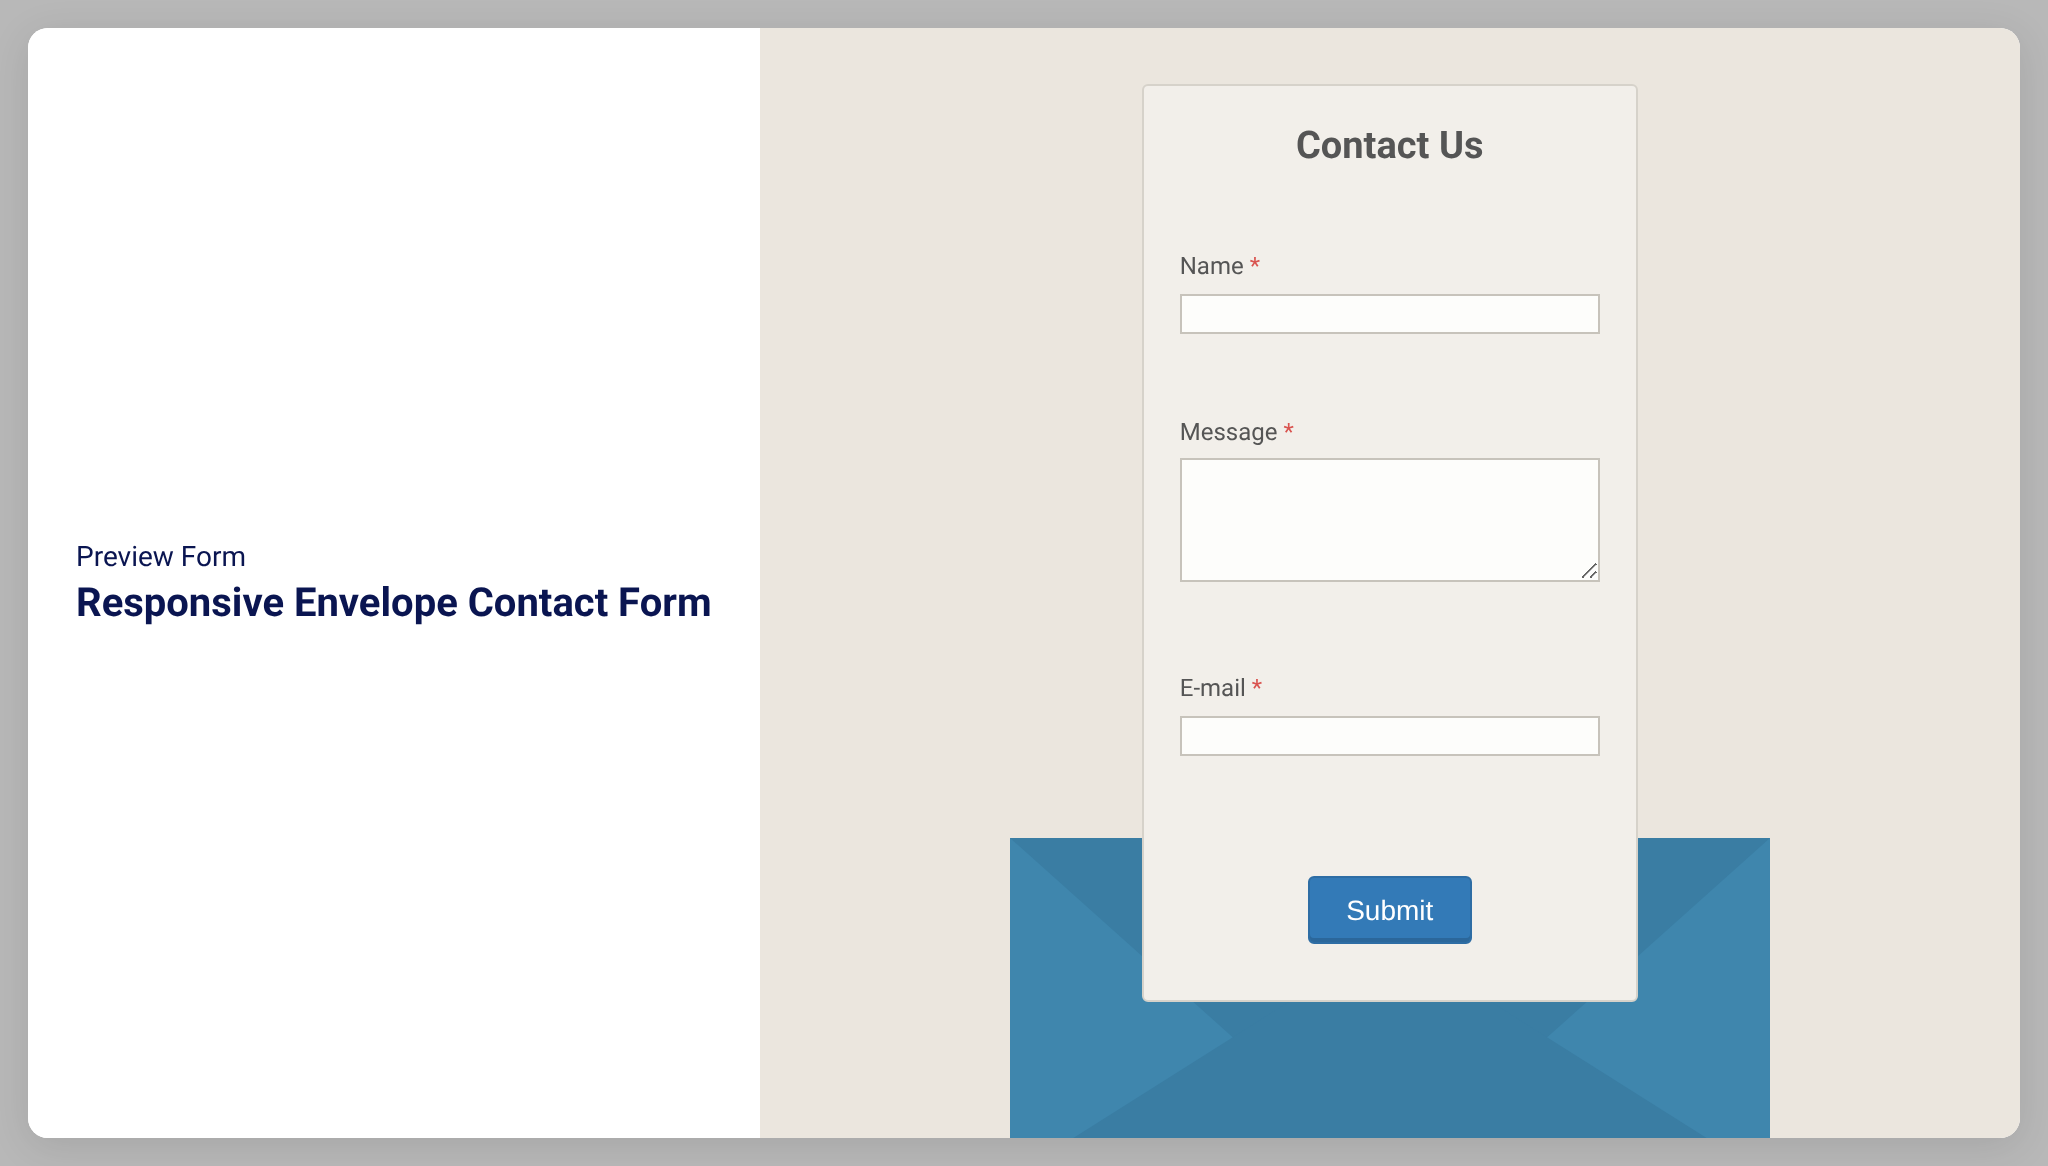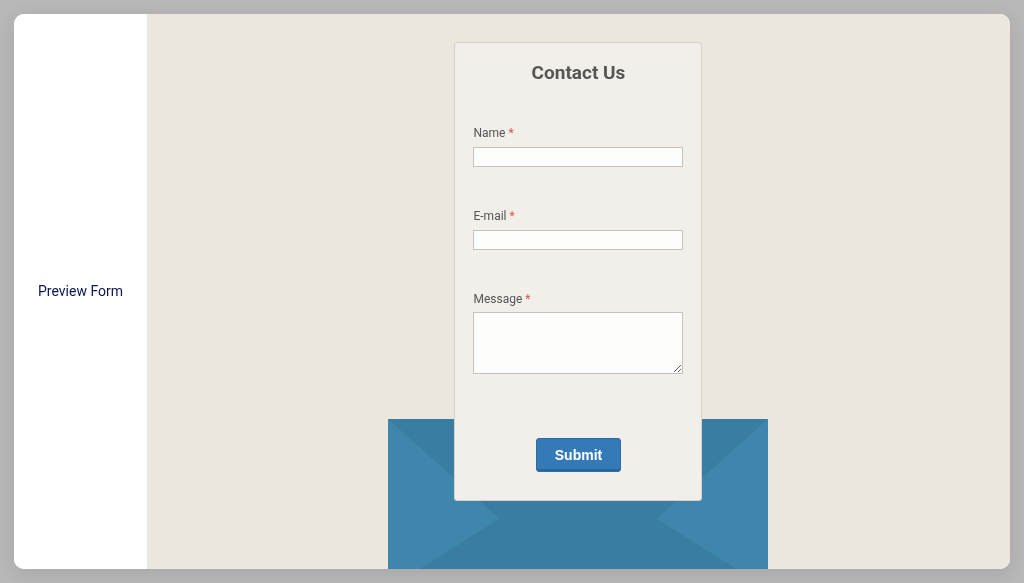--- a/index.html
+++ b/index.html
@@ -204,6 +204,7 @@
   <div class="modal-header">
     <div class="header-left">
       <div class="pre-title">Preview Form</div>
+      <div class="main-title">Responsive Envelope Contact Form</div>
     </div>
   </div>
 

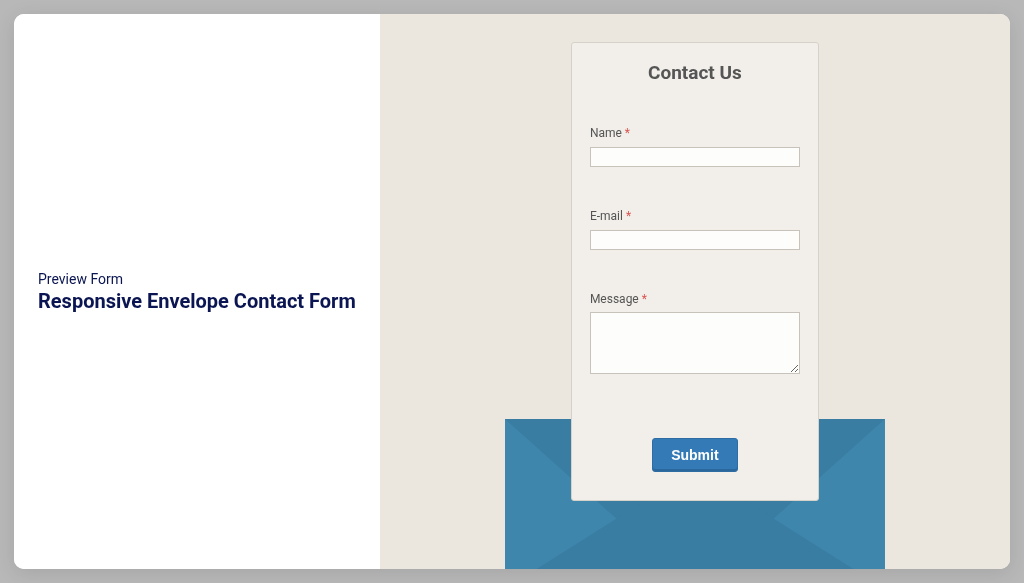--- a/index.html
+++ b/index.html
@@ -230,20 +230,20 @@
 
       <div class="form-group">
         <label class="form-label">
+          <span>Message</span>
+          <span class="req">*</span>
+        </label>
+        <textarea class="form-textarea" style=""></textarea>
+      </div>
+
+      <div class="form-group">
+        <label class="form-label">
           <span>E-mail</span>
           <span class="req">*</span>
         </label>
         <input type="text" class="form-input" value="" style="">
       </div>
 
-      <div class="form-group">
-        <label class="form-label">
-          <span>Message</span>
-          <span class="req">*</span>
-        </label>
-        <textarea class="form-textarea" style=""></textarea>
-      </div>
-
       <button class="submit-btn">Submit</button>
     </div>
 

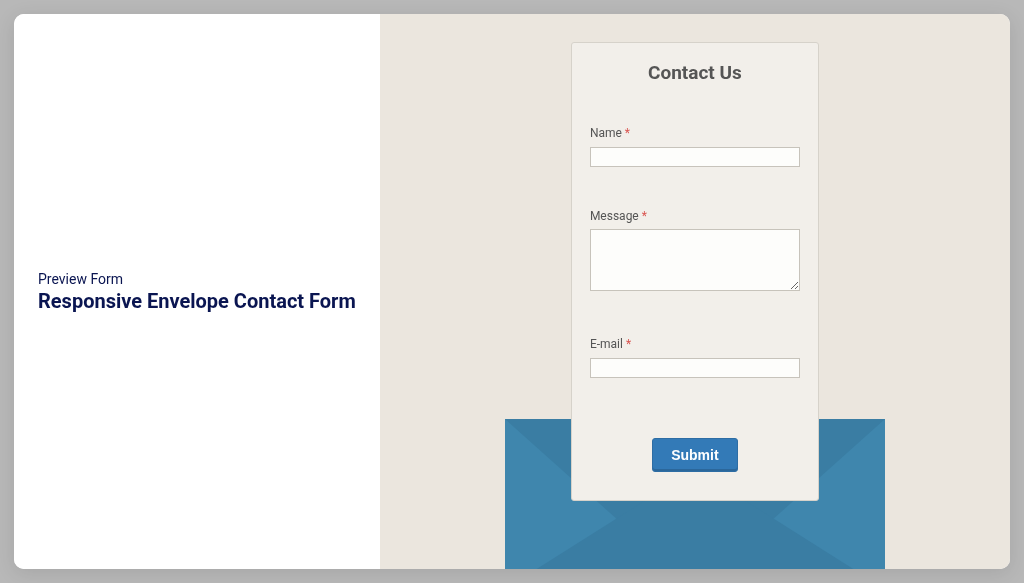--- a/index.html
+++ b/index.html
@@ -145,7 +145,6 @@
     font-size: 14px;
     cursor: pointer;
     box-shadow: inset 0 -2px 0 rgba(0,0,0,0.15);
-    font-weight: bold;
   }
   .envelope {
     position: absolute;

